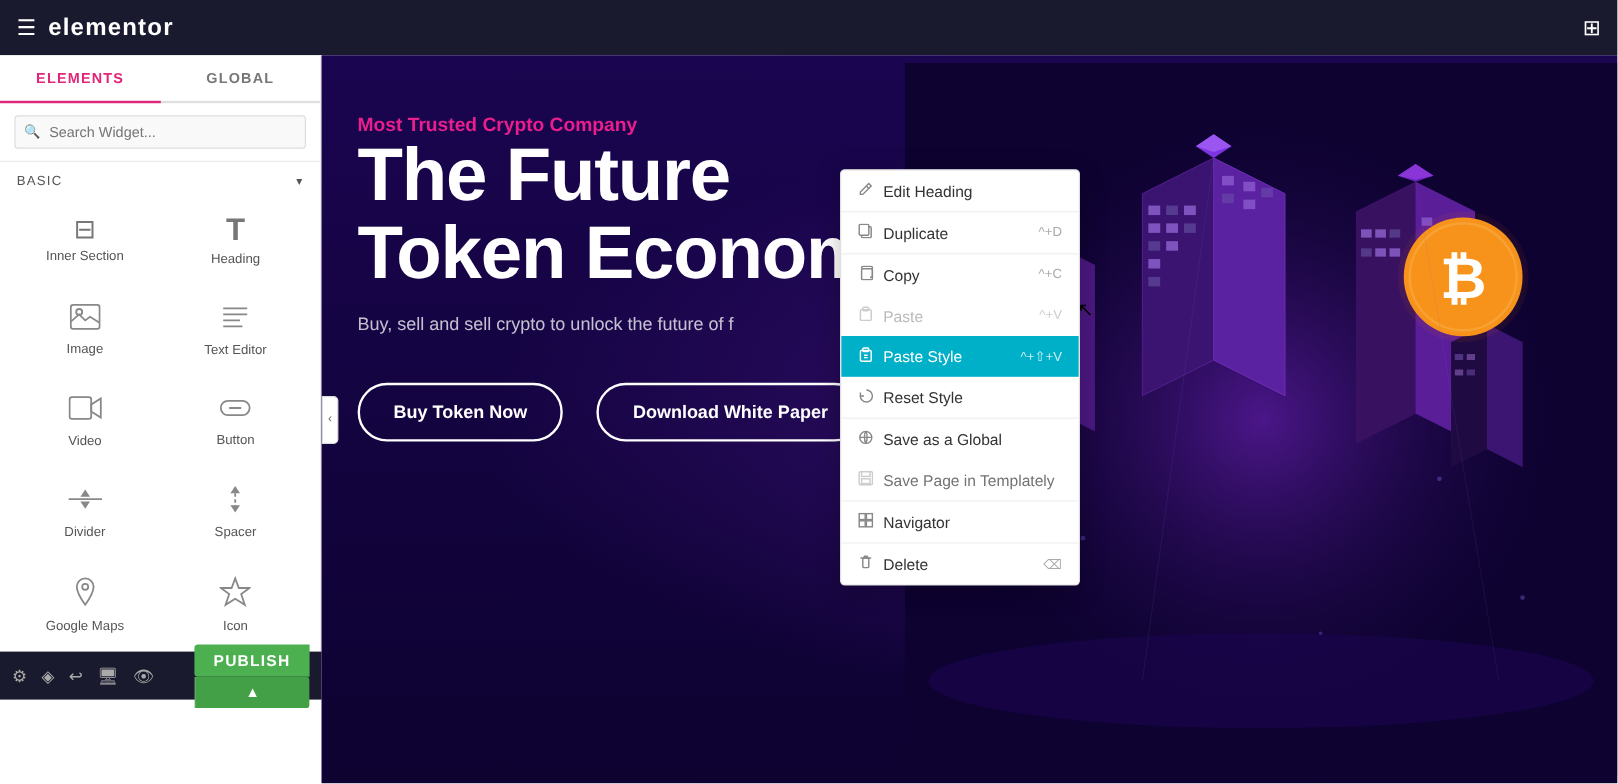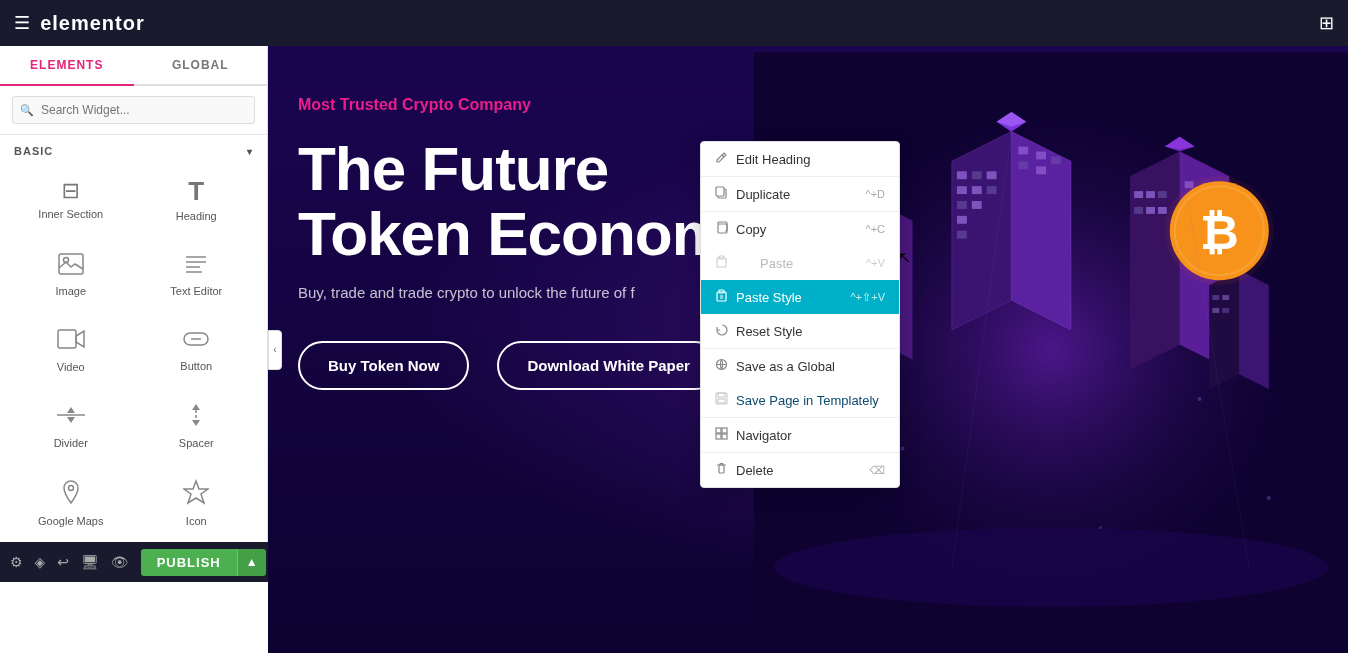--- a/index.html
+++ b/index.html
@@ -196,7 +196,7 @@
       color: #e91e8c;
       font-size: 16px;
       font-weight: 600;
-      margin-bottom: 22px;
+      margin-bottom: 0;
     }
     .main-heading {
       color: #fff;

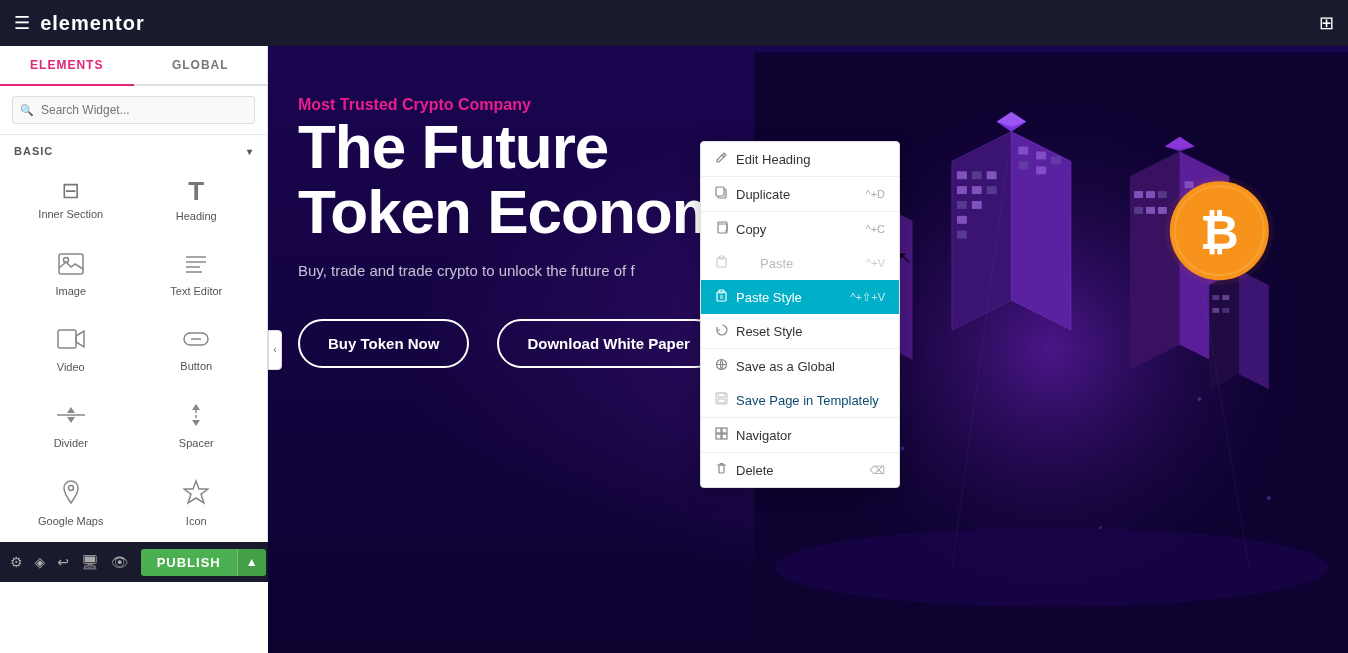--- a/index.html
+++ b/index.html
@@ -86,7 +86,7 @@
       justify-content: space-between;
       padding: 10px 14px 6px;
       font-size: 11px;
-      font-weight: 700;
+      font-weight: 400;
       color: #555;
       letter-spacing: 1px;
     }

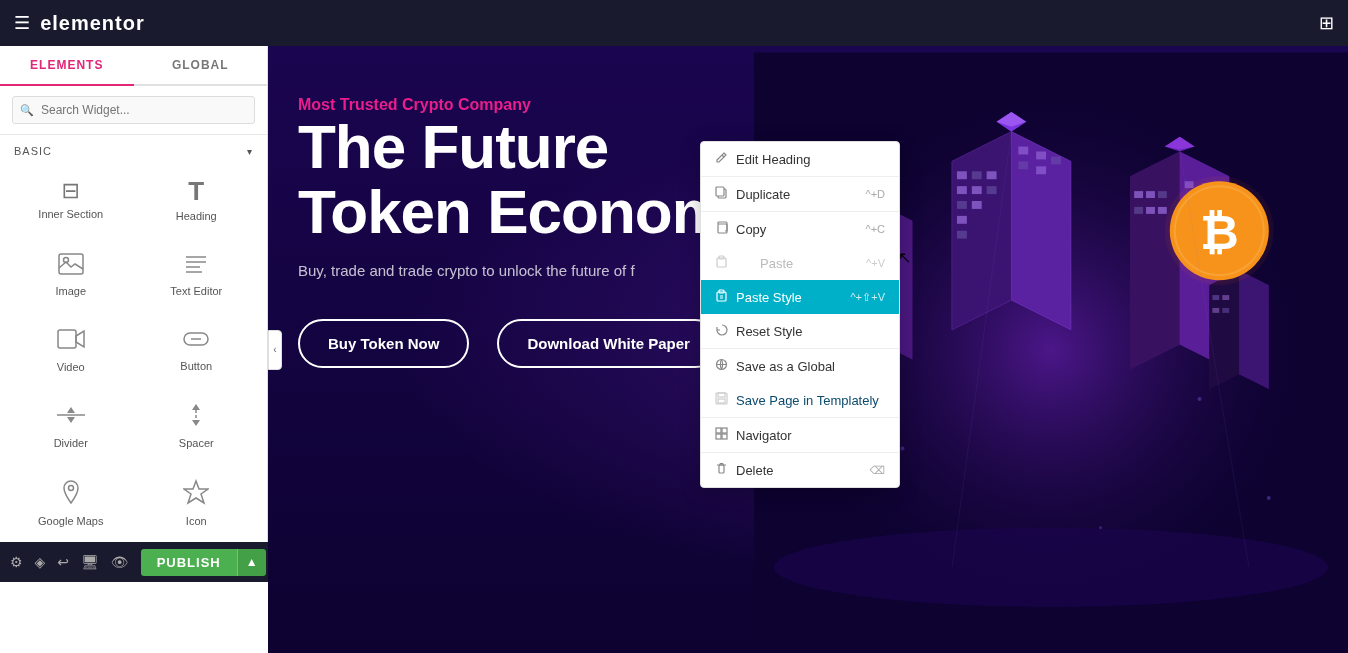--- a/index.html
+++ b/index.html
@@ -571,7 +571,7 @@
         <div>The Future</div>
         <div>Token Economy</div>
       </div>
-      <div class="sub-text">Buy, trade and trade crypto to unlock the future of f</div>
+      <div class="sub-text">Buy, sell and sell crypto to unlock the future of f</div>
       <div class="cta-buttons">
         <button class="btn-primary">Buy Token Now</button>
         <button class="btn-secondary">Download White Paper</button>

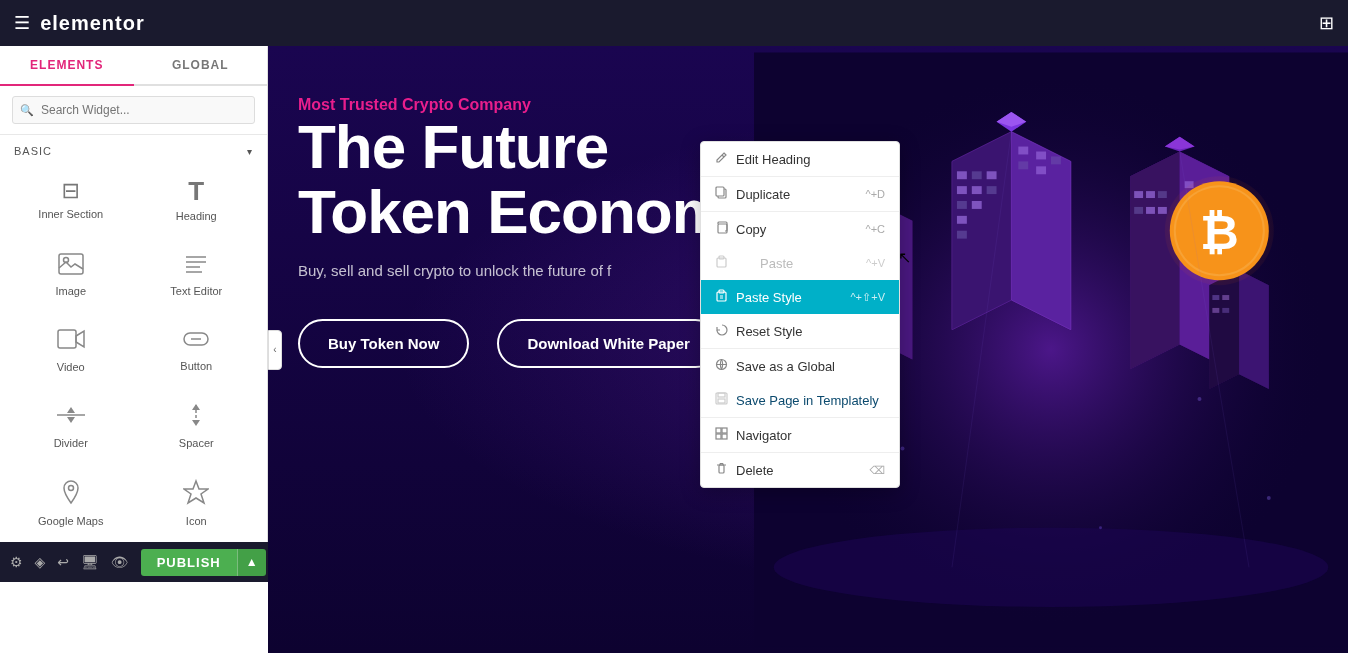--- a/index.html
+++ b/index.html
@@ -634,7 +634,7 @@
                 <rect x="4" y="1" width="5" height="3" rx="1" stroke="#ccc" stroke-width="1.2" fill="none"></rect>
               </svg>
           </span>
-          <span style="color:#bbb;margin-left:24px;">Paste</span>
+          <span style="color:#bbb;">Paste</span>
         </div>
         <span class="shortcut" style="color:#ccc;">^+V</span>
       </div>

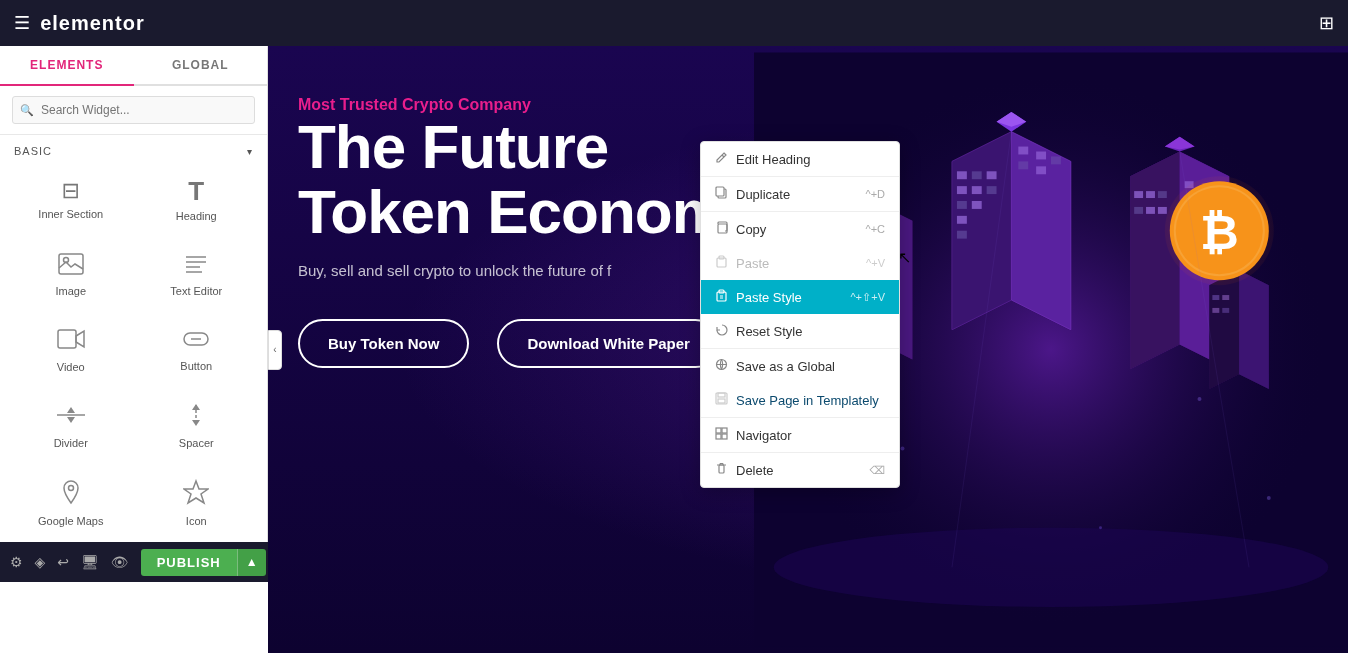--- a/index.html
+++ b/index.html
@@ -288,7 +288,7 @@
     .ctx-item .shortcut { font-size: 11px; color: #aaa; }
     .ctx-item.active .shortcut { color: rgba(255,255,255,0.8); }
     .ctx-divider { height: 1px; background: #eee; margin: 0; }
-    .ctx-item.disabled-gray { color: #0c4a6e; }
+    .ctx-item.disabled-gray { color: #737373; }
     .ctx-item.disabled-gray .ctx-icon { color: #ccc; }
     .cursor-indicator {
       position: absolute;

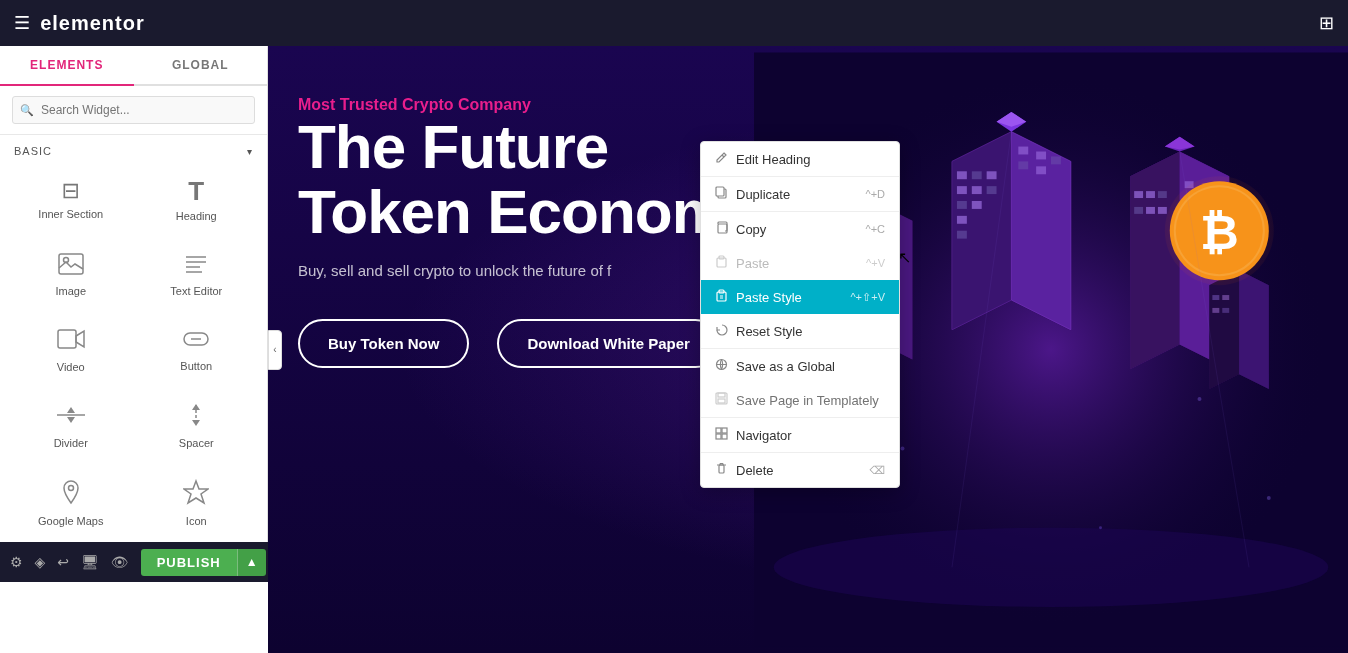--- a/index.html
+++ b/index.html
@@ -446,7 +446,7 @@
       <span class="bottom-icon">↩</span>
       <span class="bottom-icon">🖥</span>
       <span class="bottom-icon">👁</span>
-      <div class="publish-group" style="margin-left:auto;">
+      <div class="publish-group" style="margin-left:auto;flex-direction:column;">
         <button class="publish-btn">PUBLISH</button>
         <button class="publish-arrow">▲</button>
       </div>

